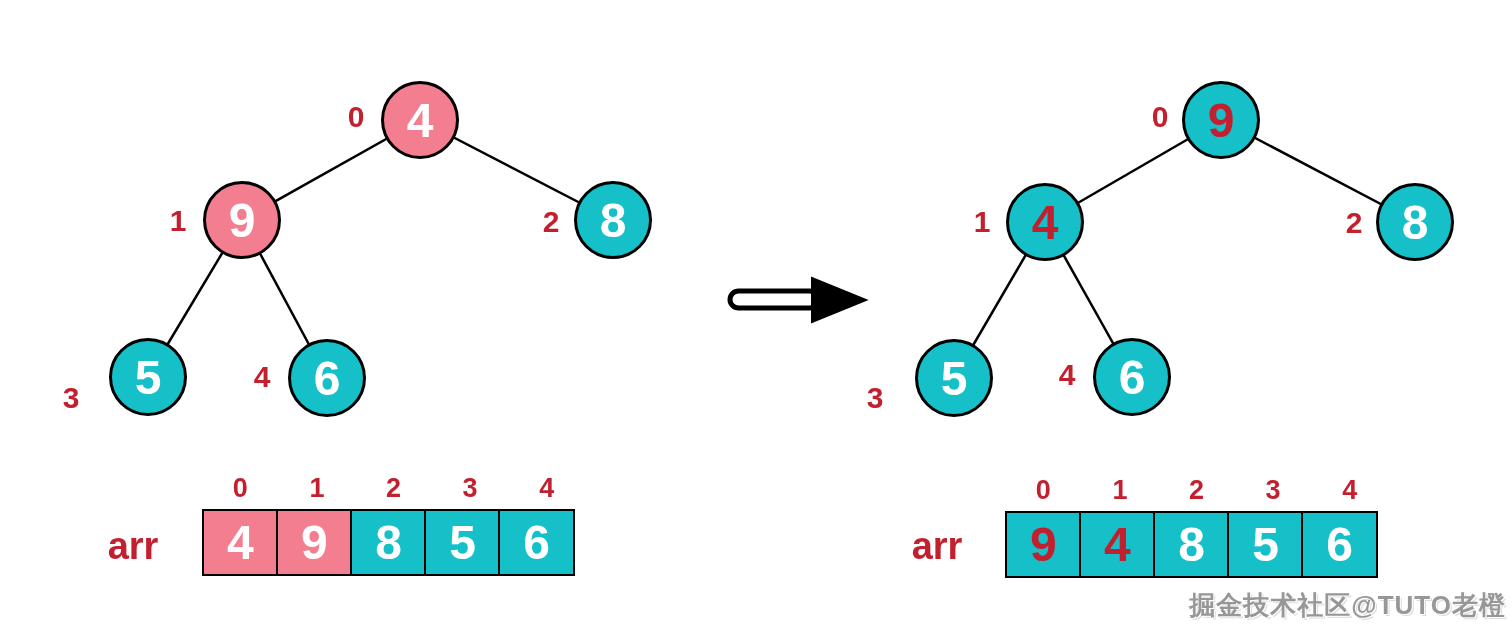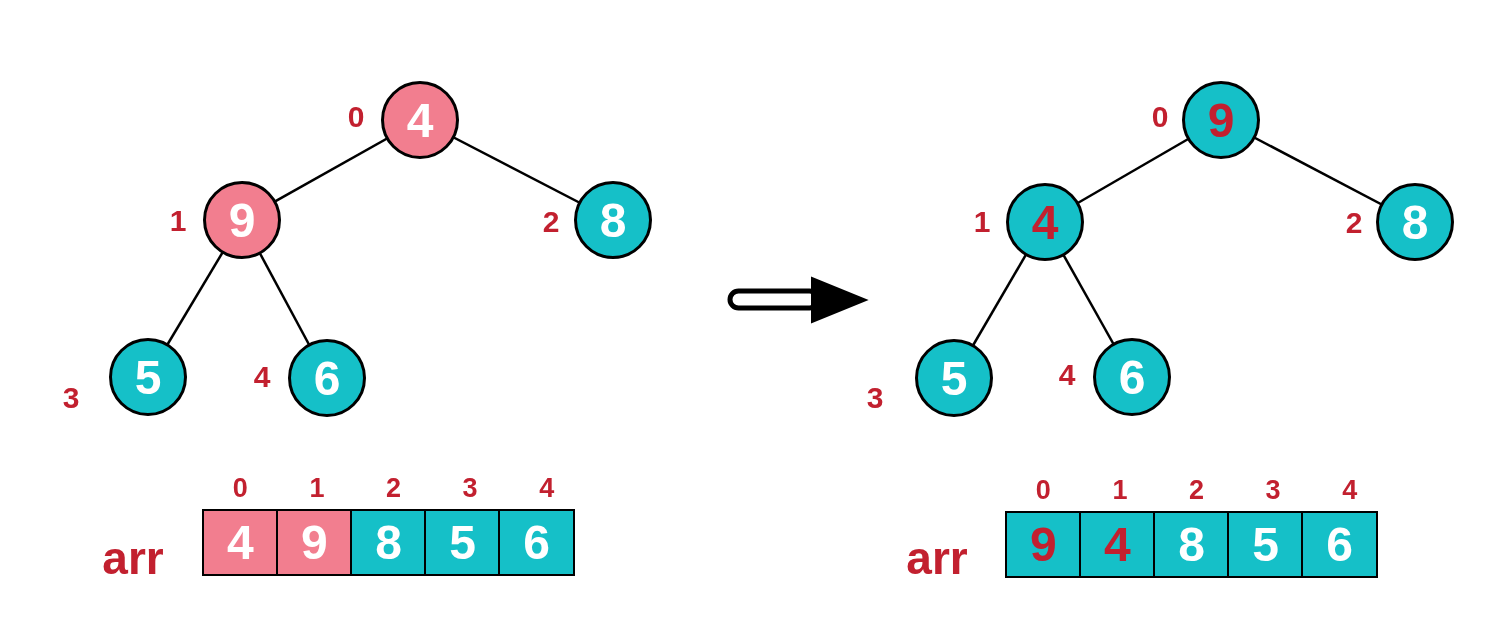--- a/index.html
+++ b/index.html
@@ -23,7 +23,7 @@
   }
   .arr-label{
     position:absolute;transform:translate(-50%,-50%);
-    font-size:46px;color:#C2202F;z-index:2;margin-top:12px;
+    font-size:38px;color:#C2202F;z-index:2;
   }
   .indices{position:absolute;display:flex;width:383px;z-index:2;}
   .indices .idxcell{flex:1;text-align:center;font-size:27px;color:#C2202F;}

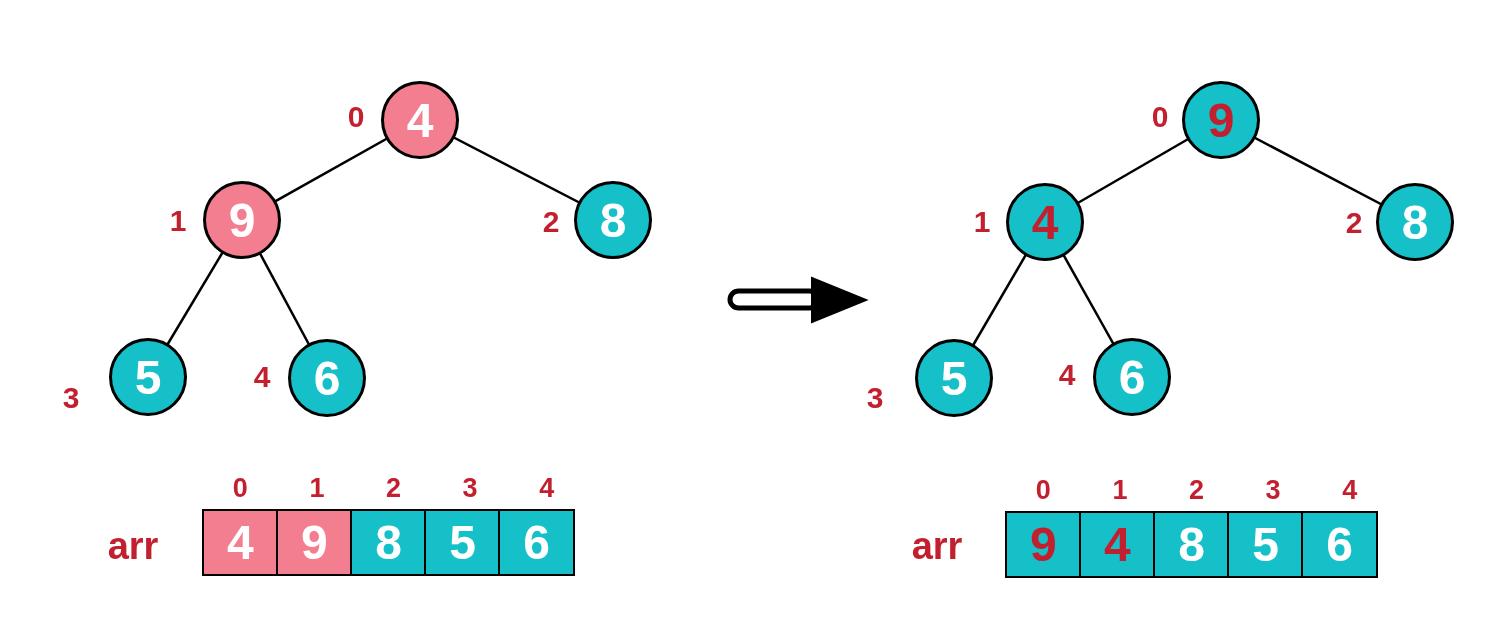--- a/index.html
+++ b/index.html
@@ -126,6 +126,7 @@
     <div class="cell teal">6</div>
   </div>
 
+  <div class="watermark">掘金技术社区@TUTO老橙</div>
 
 </div>
 

